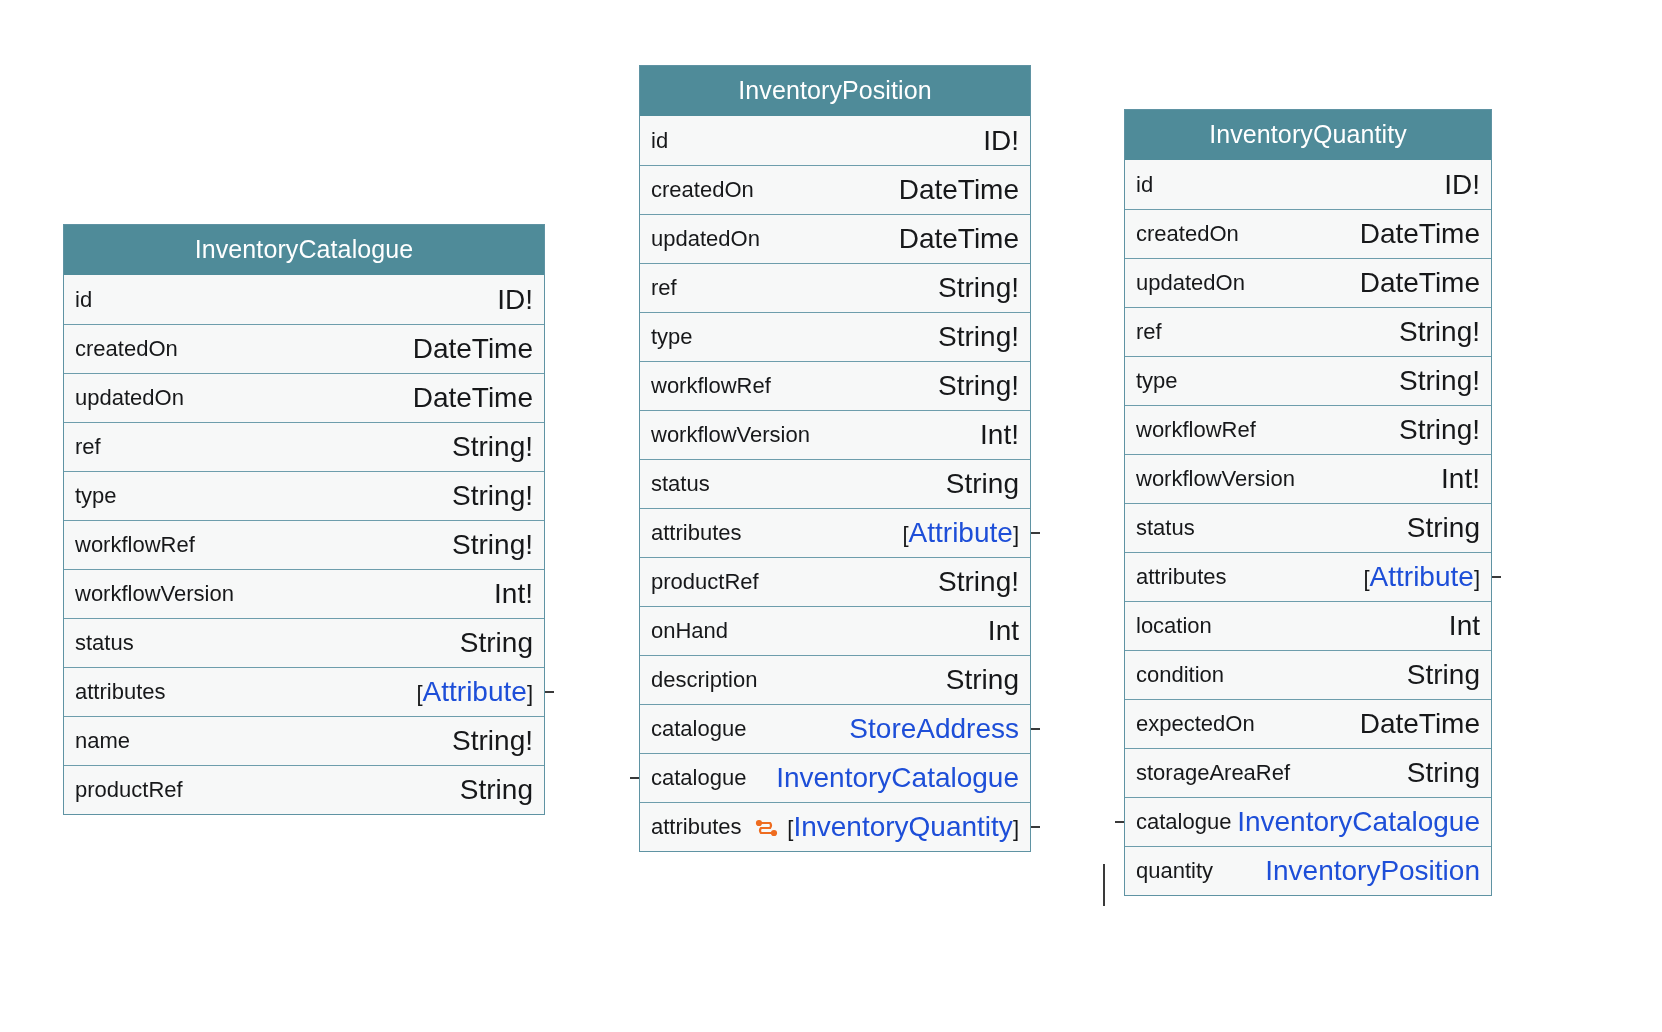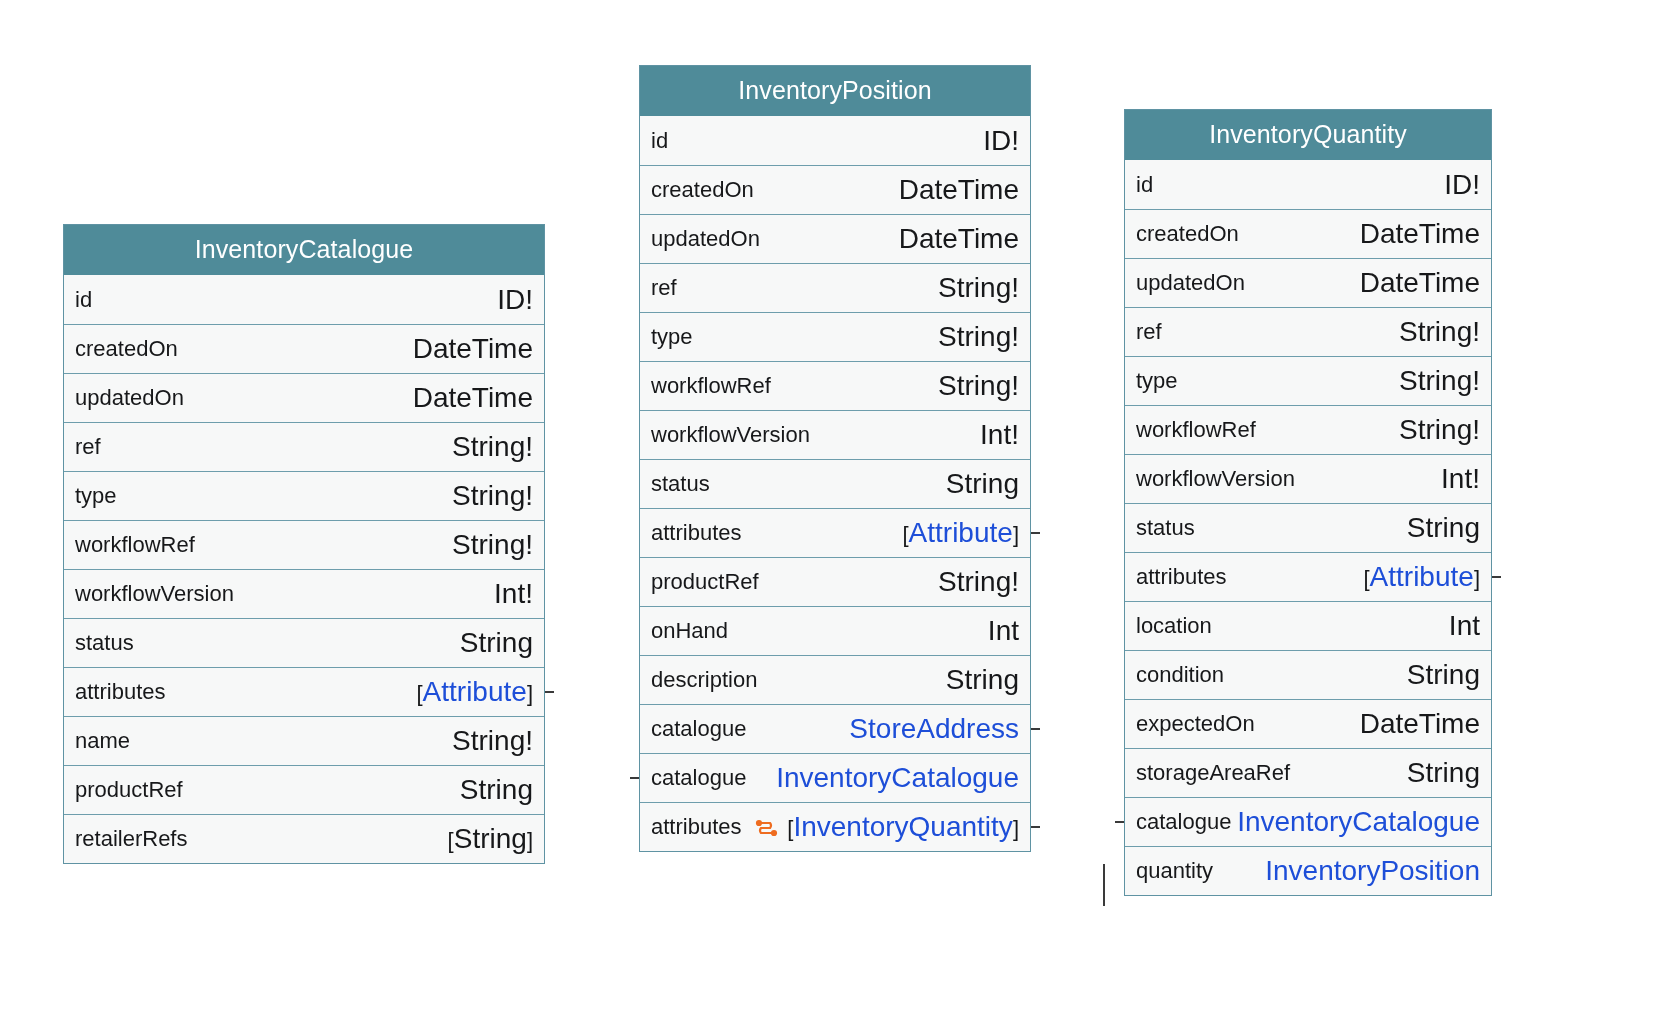--- a/index.html
+++ b/index.html
@@ -183,12 +183,6 @@
             <span><span class="field-type">String</span></span>
           </span>
         </div>
-        <div class="row">
-          <span class="field-name">retailerRefs</span>
-          <span class="field-right">
-            <span><span class="bracket">[</span><span class="field-type">String</span><span class="bracket">]</span></span>
-          </span>
-        </div>
       </div>
   </div>
 

